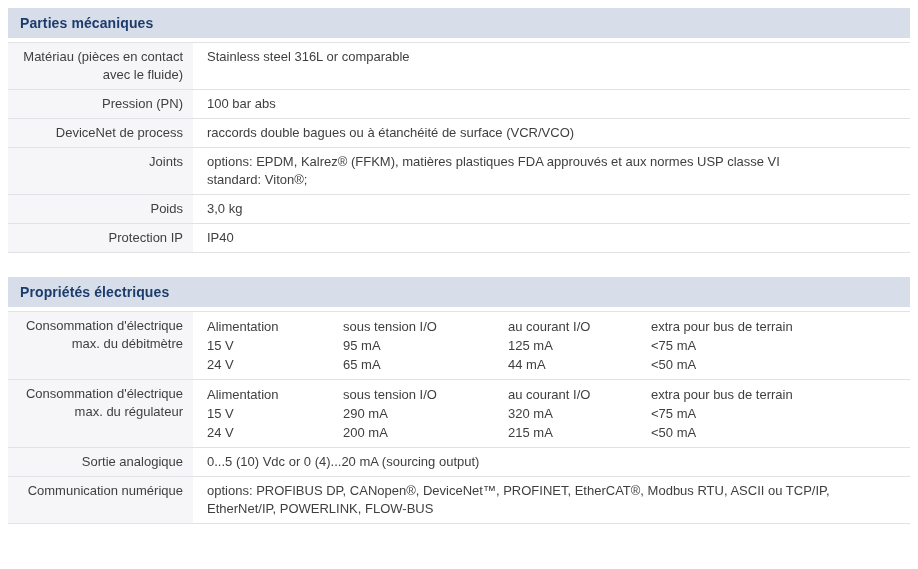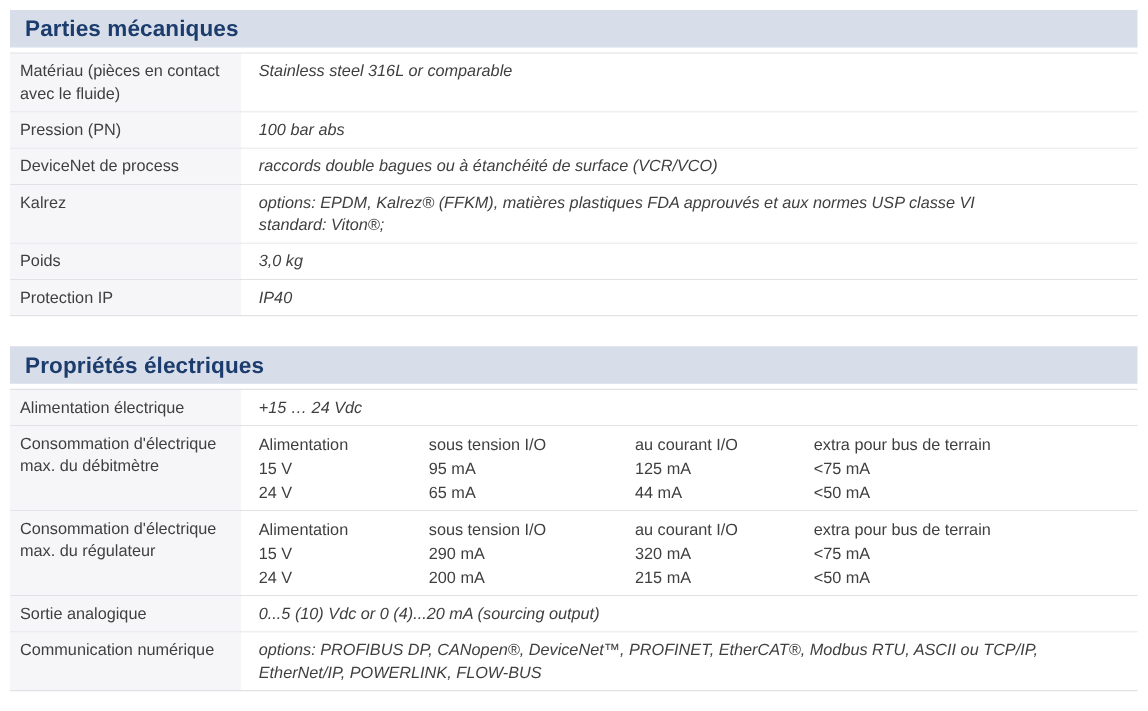--- a/index.html
+++ b/index.html
@@ -26,7 +26,7 @@
     padding-left:12px;margin-bottom:4px;
   }
   .tbl-header h2{
-    font-size:18px;font-weight:bold;color:var(--header-text);
+    font-size:14px;font-weight:bold;color:var(--header-text);
     letter-spacing:.1px;
   }
   .tbl-body{border-bottom:1px solid var(--border);}

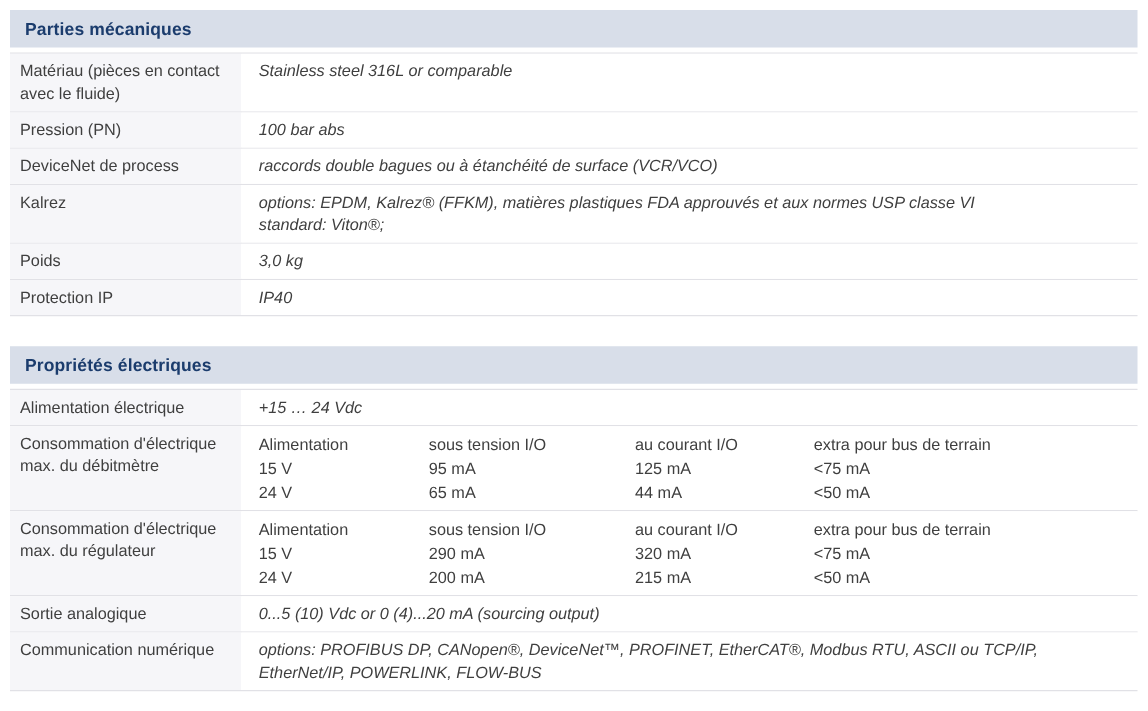--- a/index.html
+++ b/index.html
@@ -33,7 +33,7 @@
   .row{display:flex;border-top:1px solid var(--border);}
   .cell-label{
     width:185px;flex:0 0 185px;background:var(--label-bg);
-    padding:5px 10px 5px 8px;line-height:18px;
+    padding:5px 10px 5px 8px;line-height:18px;text-align:right;
   }
   .cell-value{
     flex:1;padding:5px 10px 5px 14px;line-height:18px;background:#fff;

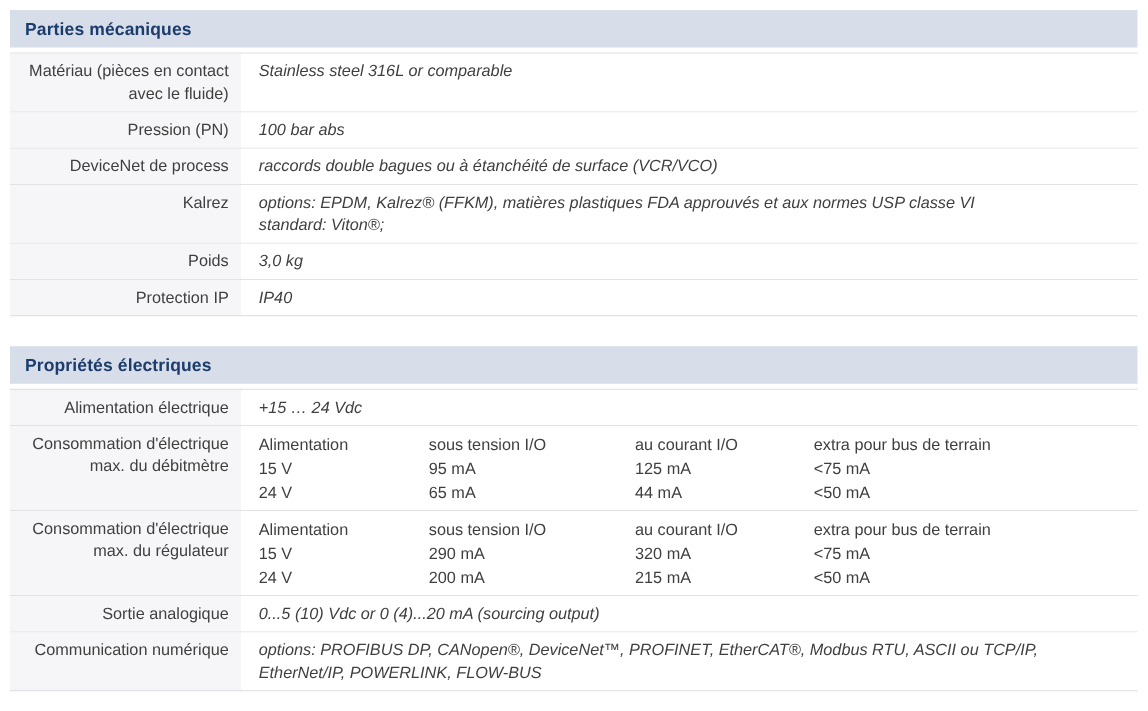--- a/index.html
+++ b/index.html
@@ -38,7 +38,7 @@
   .cell-value{
     flex:1;padding:5px 10px 5px 14px;line-height:18px;background:#fff;
   }
-  .line{line-height:18px;font-style:italic;}
+  .line{line-height:18px;}
   .grid4{
     display:grid;
     grid-template-columns:136px 165px 143px auto;

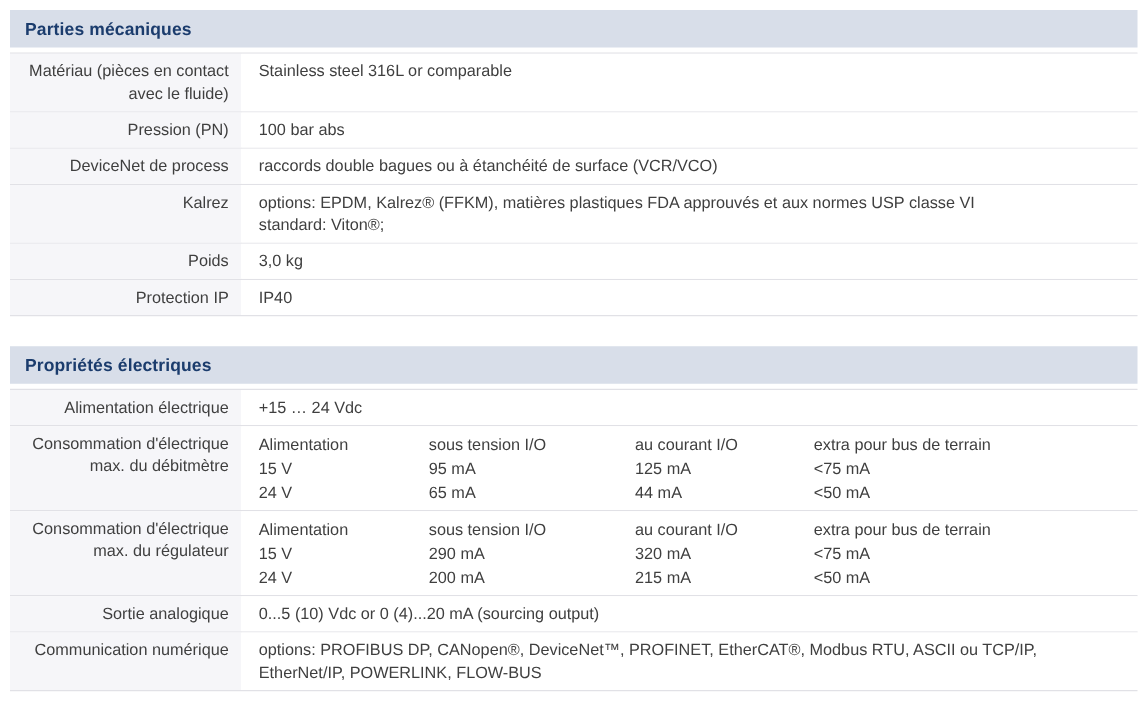--- a/index.html
+++ b/index.html
@@ -79,7 +79,7 @@
       </div>
 
       <div class="row">
-        <div class="cell-label">Kalrez</div>
+        <div class="cell-label">Joints</div>
         <div class="cell-value">
           <div class="line">options: EPDM, Kalrez® (FFKM), matières plastiques FDA approuvés et aux normes USP classe VI</div>
           <div class="line">standard: Viton®;</div>

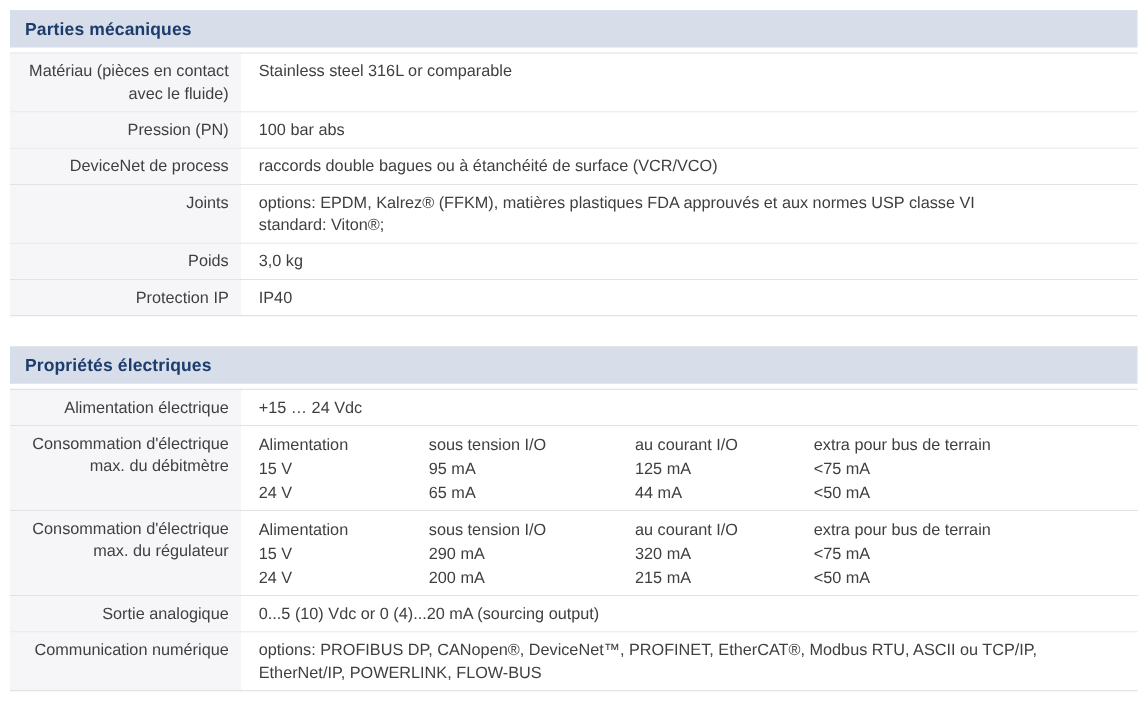--- a/index.html
+++ b/index.html
@@ -109,12 +109,6 @@
     </header>
     <div class="tbl-body">
 
-      <div class="row">
-        <div class="cell-label">Alimentation électrique</div>
-        <div class="cell-value">
-          <div class="line">+15 … 24 Vdc</div>
-        </div>
-      </div>
 
       <div class="row">
         <div class="cell-label">Consommation d'électrique max. du débitmètre</div>

